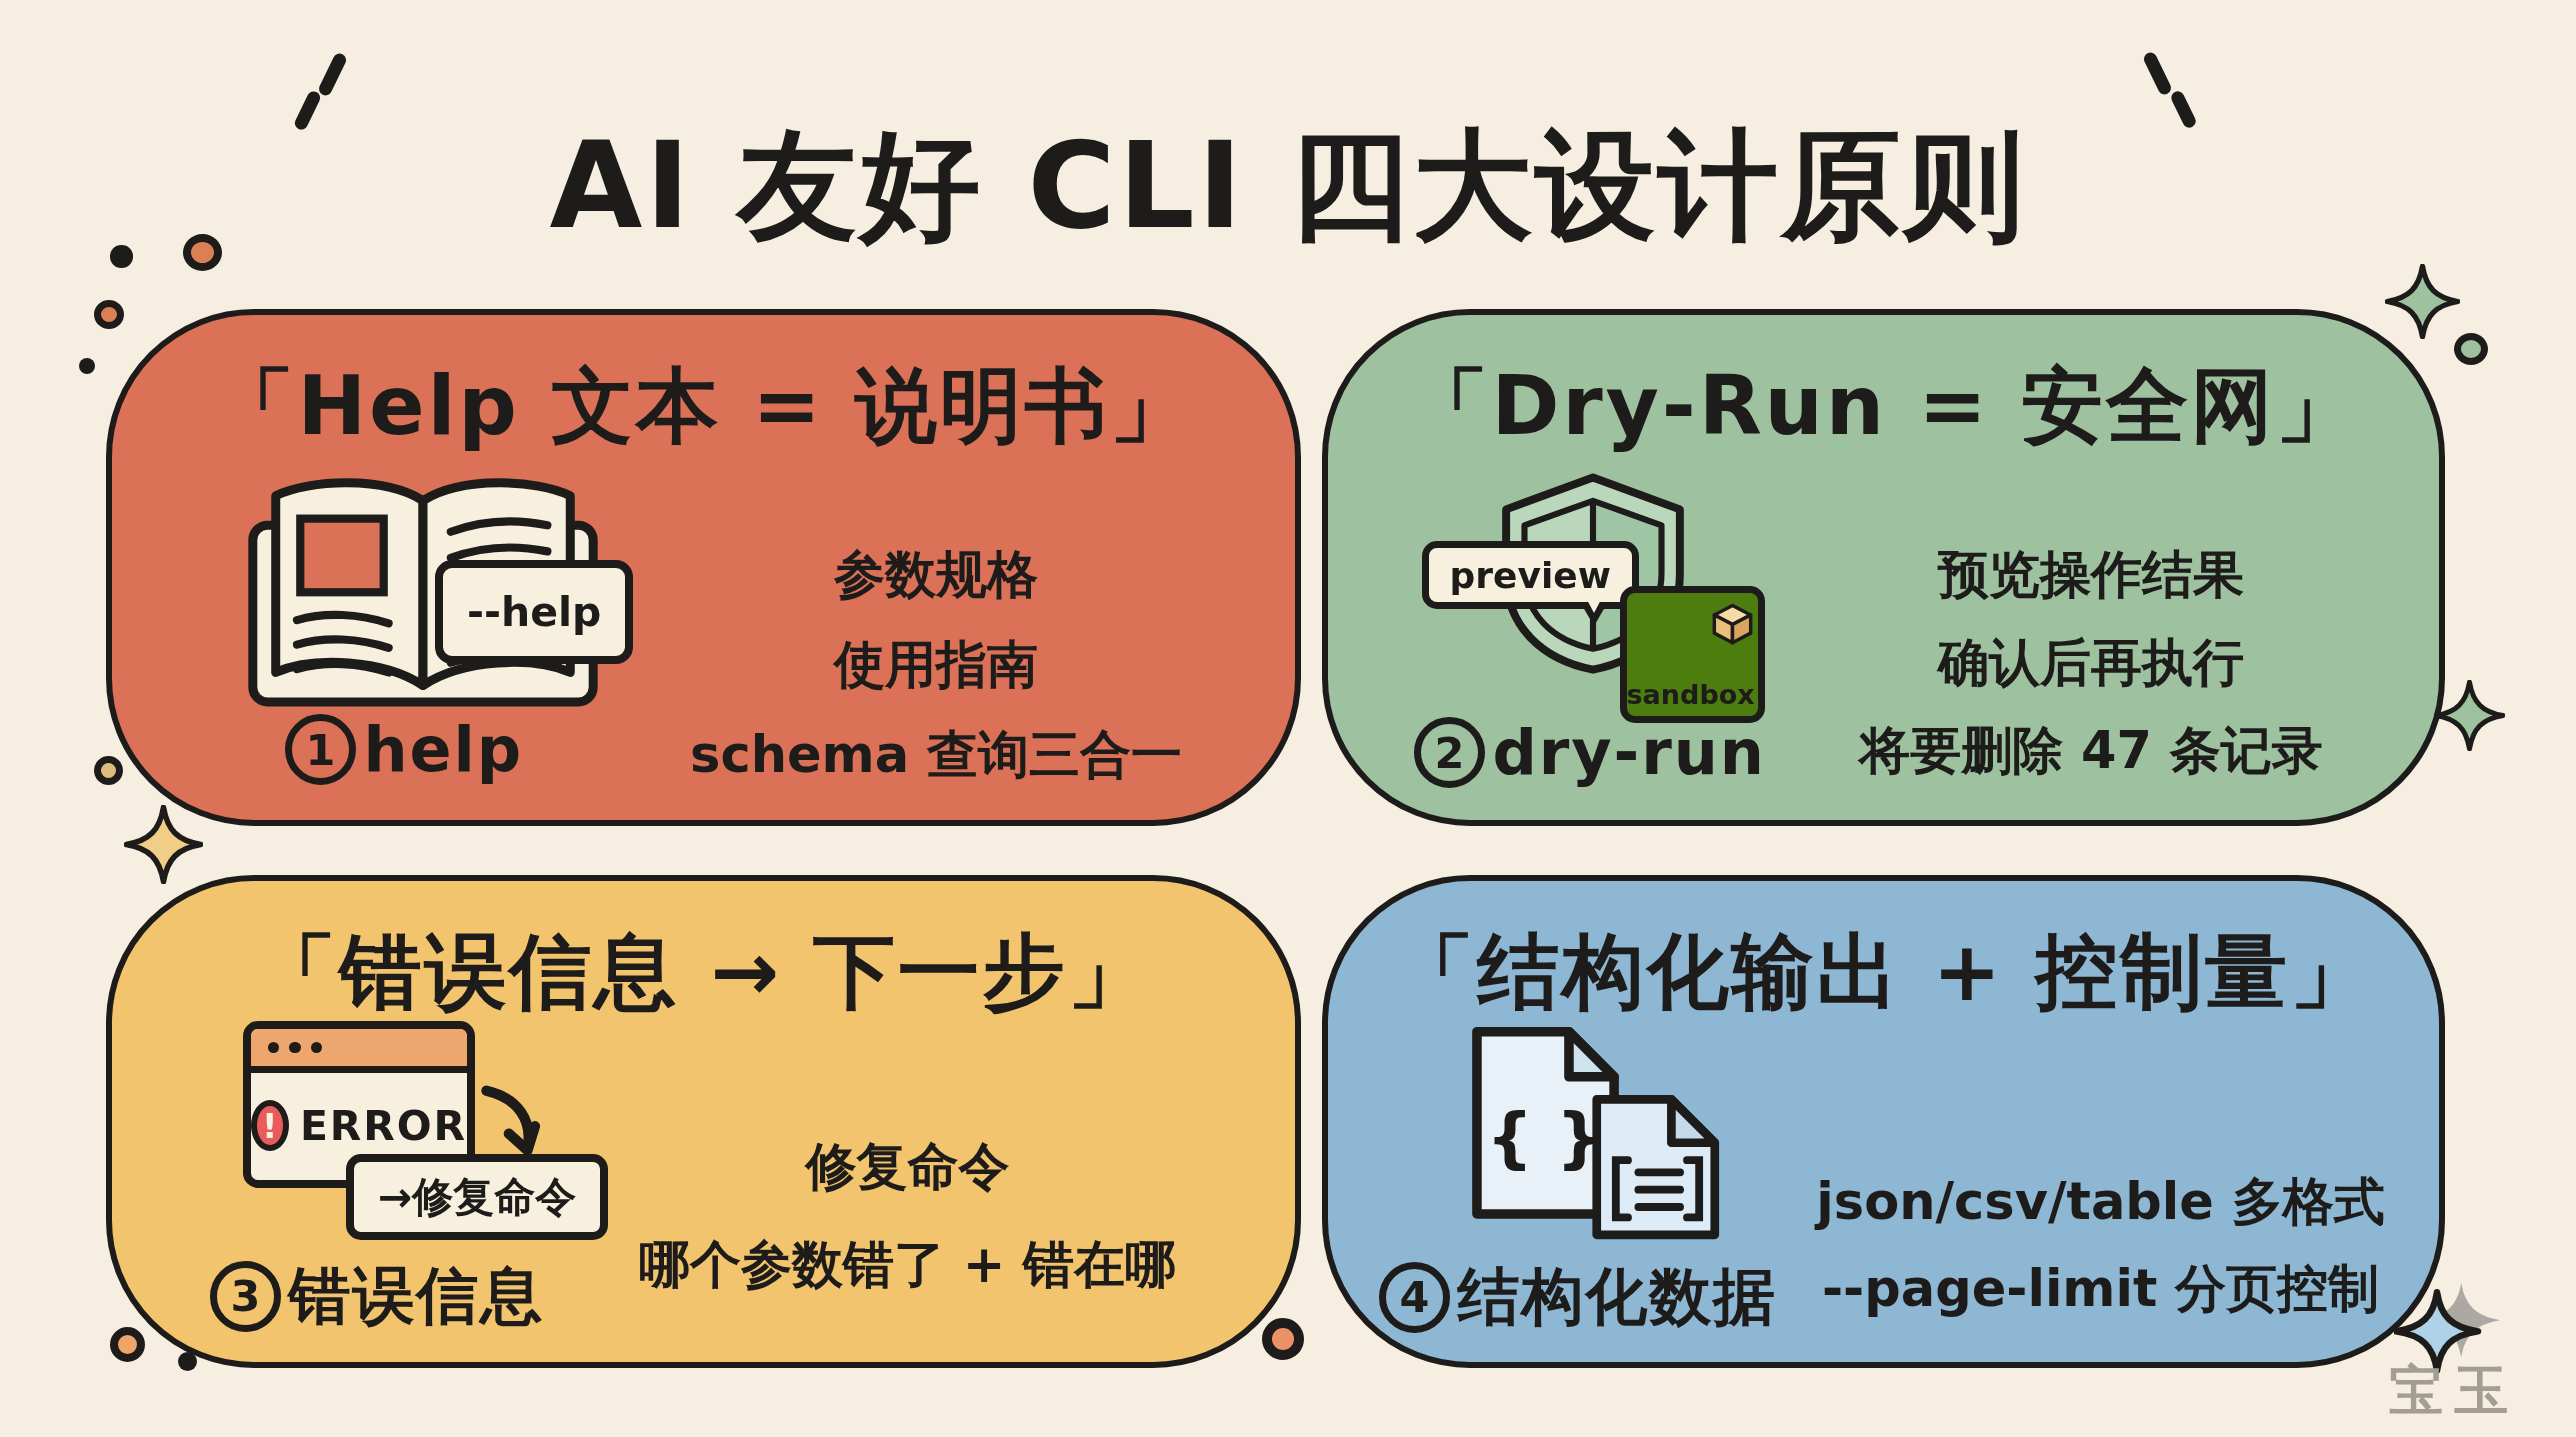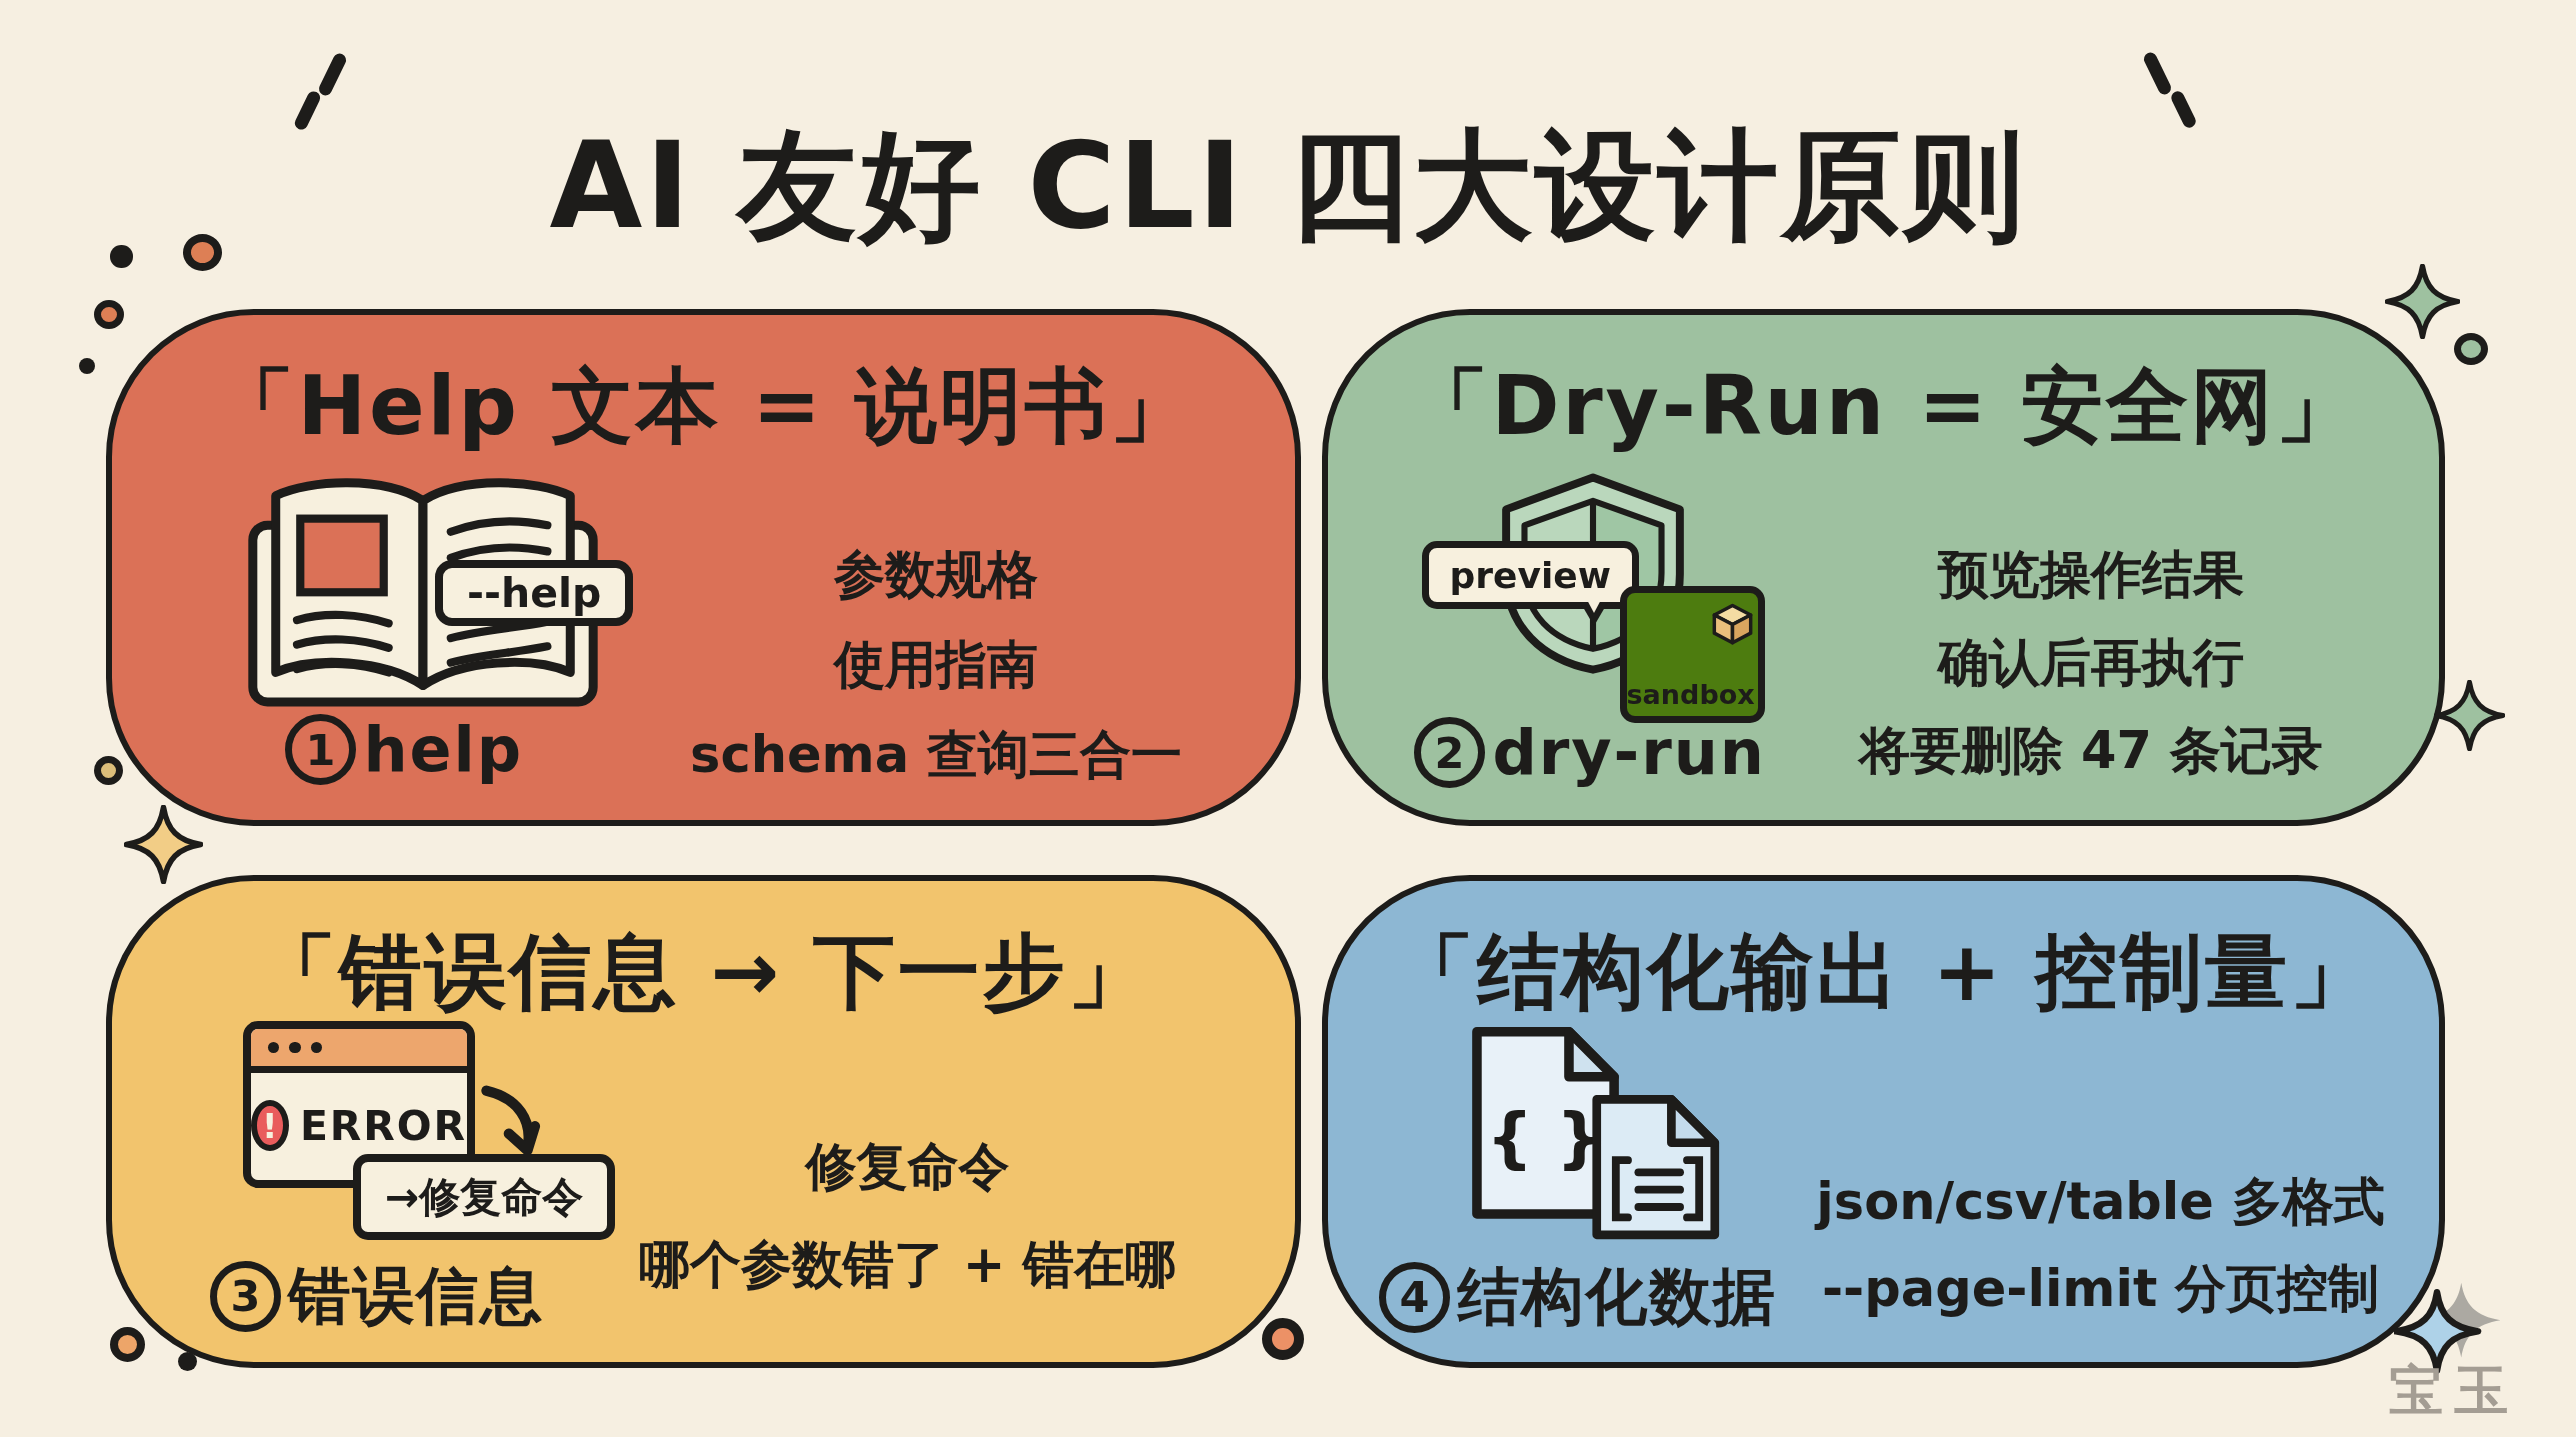--- a/index.html
+++ b/index.html
@@ -44,7 +44,7 @@
   .bookwrap{position:absolute;left:131px;top:150px;width:487px;height:281px;}
   .booksvg{position:absolute;left:0;top:0;width:360px;height:248px;}
   .tag{position:absolute;left:192px;top:95px;background:#f7f0de;border:8.4px solid #1d1c1a;
-       border-radius:17px;padding:1px 24px;font-size:41px;font-weight:700;white-space:nowrap;}
+       border-radius:17px;padding:20px 24px;font-size:41px;font-weight:700;white-space:nowrap;}
 
   
   .shieldwrap{position:absolute;left:94px;top:140px;width:393px;height:290px;}

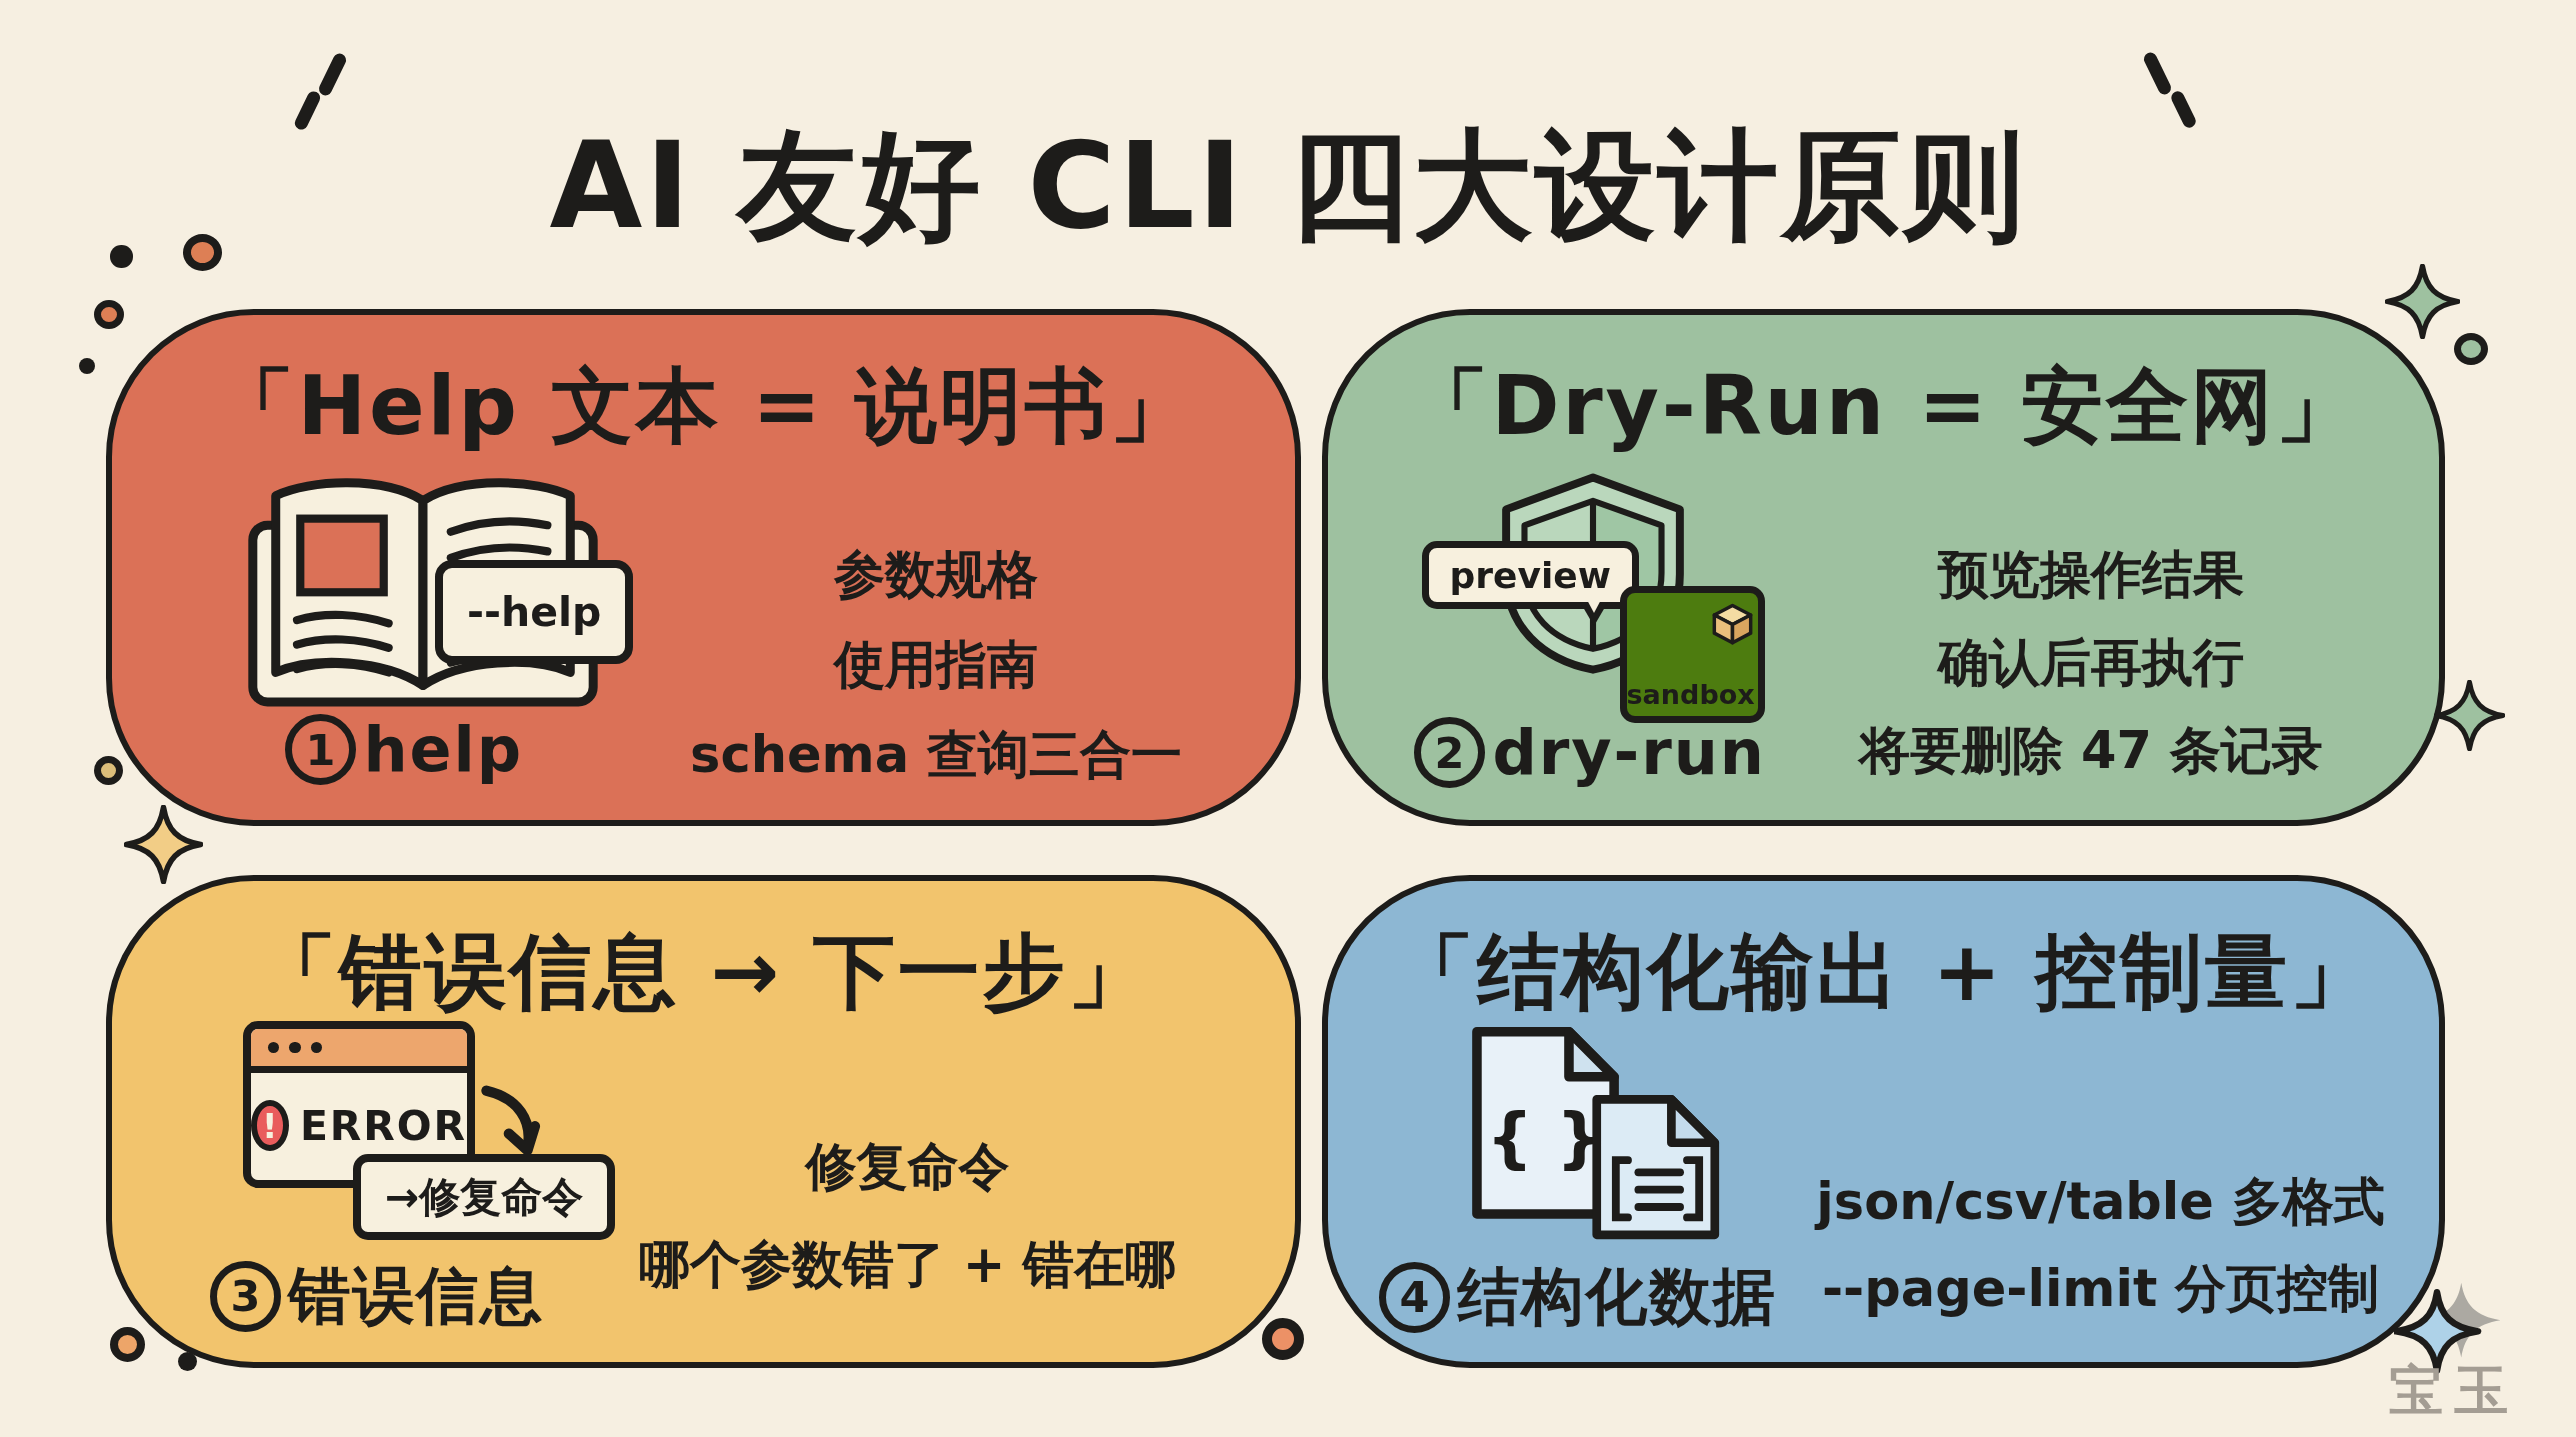--- a/index.html
+++ b/index.html
@@ -77,7 +77,7 @@
   .errtext{font-size:41px;font-weight:700;letter-spacing:1.9px;}
   .arrow{position:absolute;left:236px;top:64px;width:69px;height:73px;}
   .fixtag{position:absolute;left:103px;top:133px;background:#f7f0de;border:8.4px solid #1d1c1a;
-          border-radius:15px;padding:7.5px 24px;font-size:41px;font-weight:700;white-space:nowrap;z-index:2;margin-left:7px;}
+          border-radius:15px;padding:7.5px 24px;font-size:41px;font-weight:700;white-space:nowrap;z-index:2;}
 
   
   .docswrap{position:absolute;left:136px;top:142px;width:262px;height:217px;}

